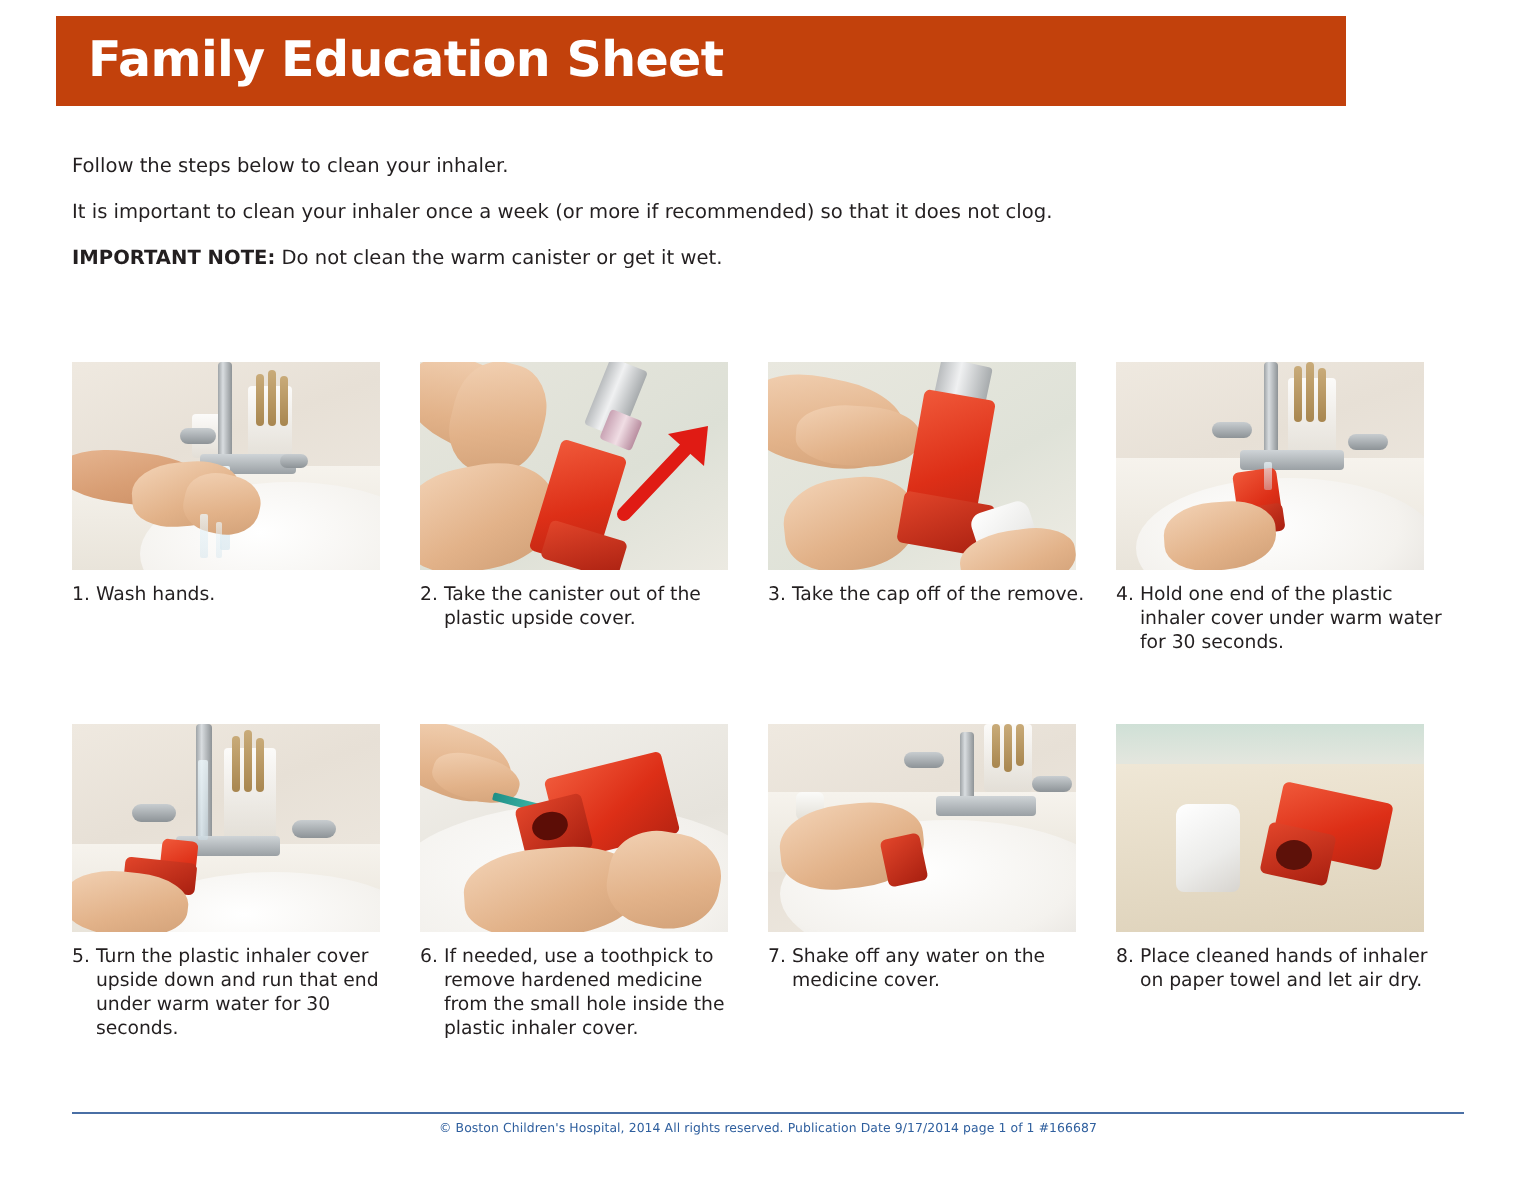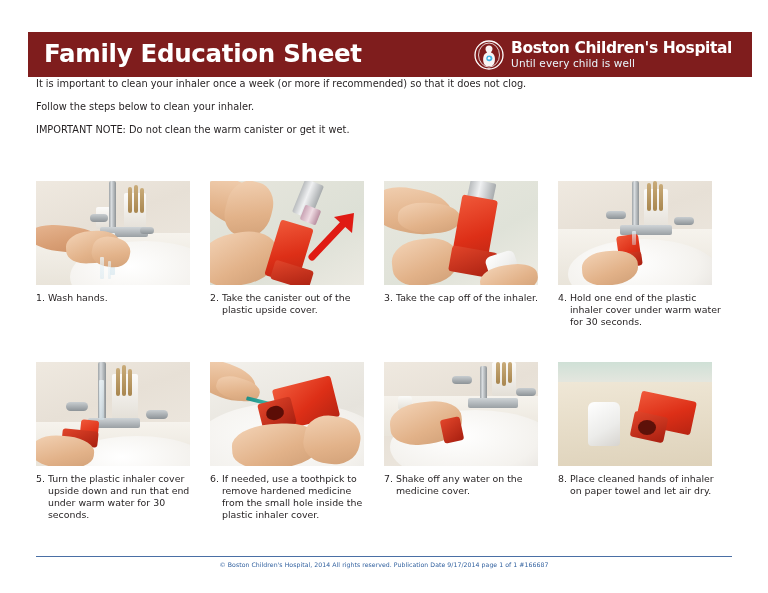--- a/index.html
+++ b/index.html
@@ -27,10 +27,10 @@
   .header {
     position: absolute;
     left: 28px;
-    top: 32px;
-    width: 724px;
+    top: 8px;
+    width: 645px;
     height: 45px;
-    background: #7f1d1d;
+    background: #c2410c;
     display: flex;
     align-items: center;
     justify-content: space-between;

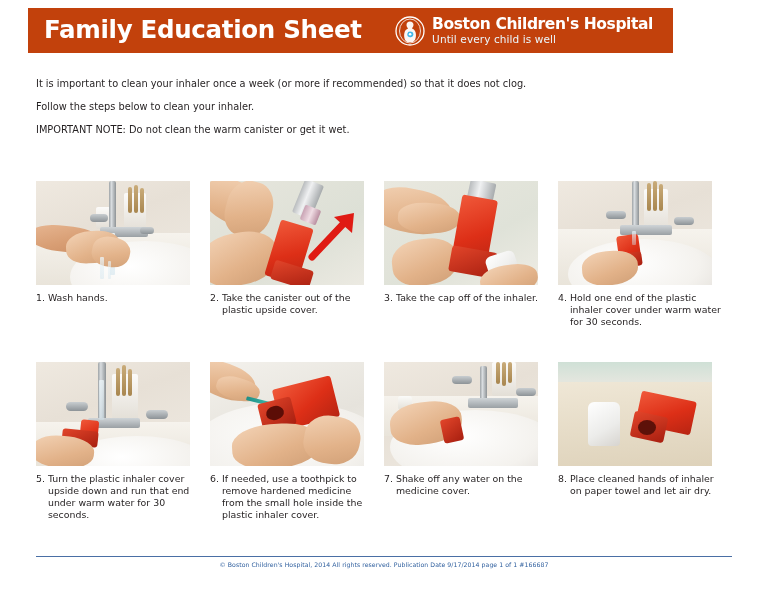--- a/index.html
+++ b/index.html
@@ -248,21 +248,6 @@
   <div class="header">
     <div class="header-title">Family Education Sheet</div>
 
-    <div class="brand">
-      <span class="brand-mark">
-        <svg viewBox="0 0 60 60" width="30" height="30" aria-hidden="true">
-          <circle cx="30" cy="30" r="28" fill="none" stroke="#ffffff" stroke-width="2.6"></circle>
-          <ellipse cx="30" cy="30" rx="21" ry="24" fill="none" stroke="#ffffff" stroke-width="1.6"></ellipse>
-          <path d="M30 11c4.4 0 7 2.8 7 6.4 0 3.4-2.3 5.6-3.2 7.6 3.6 1.2 6.6 4.2 7.6 8.4 1 4.4.6 9.4-1.2 13.6-1 2.3-2.6 4-4.6 4.8h-11c-2.2-.8-3.8-2.6-4.8-5-1.6-4-2-8.8-1-13 1-4.2 3.8-7.2 7.4-8.6-1-2-3.2-4-3.2-7.4 0-3.6 2.6-6.8 7-6.8z" fill="#ffffff" opacity="0.95"></path>
-          <path d="M26 32c2.6-1.6 6-1.6 8.6.2 1.4 1 2.2 2.6 2.2 4.4 0 2.6-1.6 4.8-4 5.6-2.6.9-5.6.2-7.2-1.9-1.6-2.1-1.4-5.4.4-7.2z" fill="#41b6e6"></path>
-          <circle cx="30.2" cy="36.4" r="2.6" fill="#ffffff"></circle>
-        </svg>
-      </span>
-      <span class="brand-text">
-        <span class="brand-name">Boston Children's Hospital</span>
-        <span class="brand-tag">Until every child is well</span>
-      </span>
-    </div>
   </div>
 
   <div class="intro">

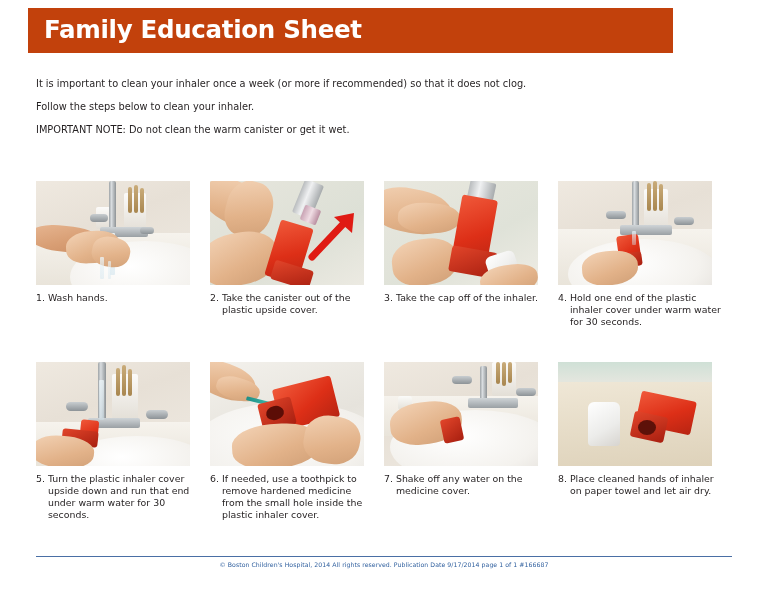--- a/index.html
+++ b/index.html
@@ -251,8 +251,8 @@
   </div>
 
   <div class="intro">
+    <p>Follow the steps below to clean your inhaler.</p>
     <p>It is important to clean your inhaler once a week (or more if recommended) so that it does not clog.</p>
-    <p>Follow the steps below to clean your inhaler.</p>
     <p class="note"><span class="note-label">IMPORTANT NOTE:</span> <span>Do not clean the warm canister or get it wet.</span></p>
   </div>
 

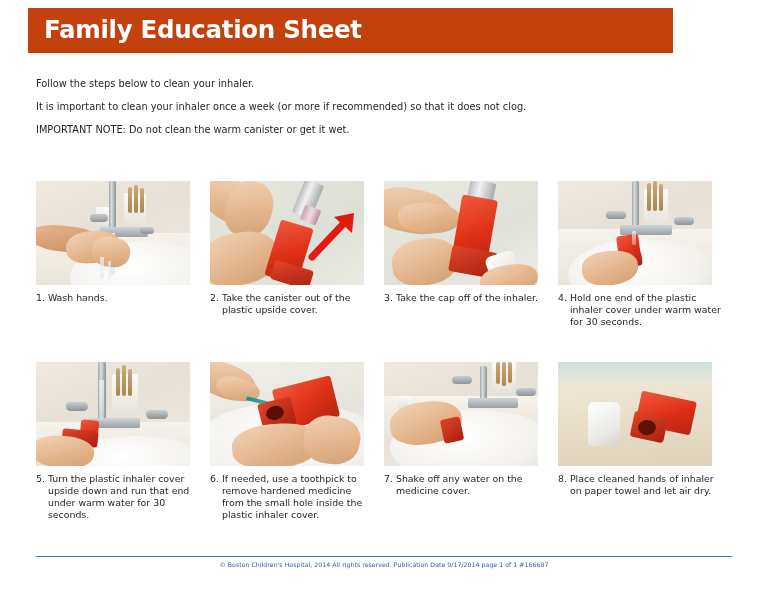--- a/index.html
+++ b/index.html
@@ -100,7 +100,7 @@
     color: #231f20;
   }
   .intro p.note { margin-bottom: 0; }
-  .note-label { font-weight: normal; }
+  .note-label { font-weight: bold; }
 
   
   .steps {

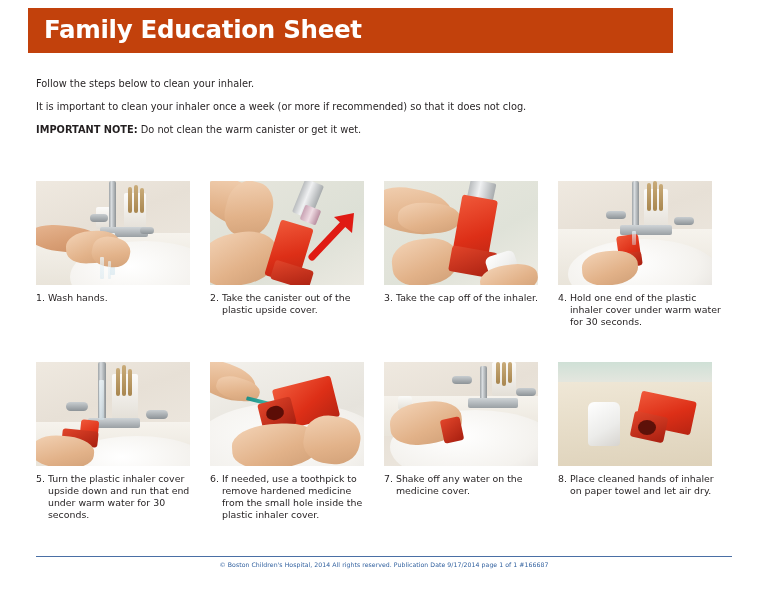--- a/index.html
+++ b/index.html
@@ -322,7 +322,7 @@
       </div>
       <div class="step-caption">
         <span class="step-num">3.</span>
-        <span class="step-text">Take the cap off of the inhaler.</span>
+        <span class="step-text">Take the cap off of the remove.</span>
       </div>
     </div>
 

